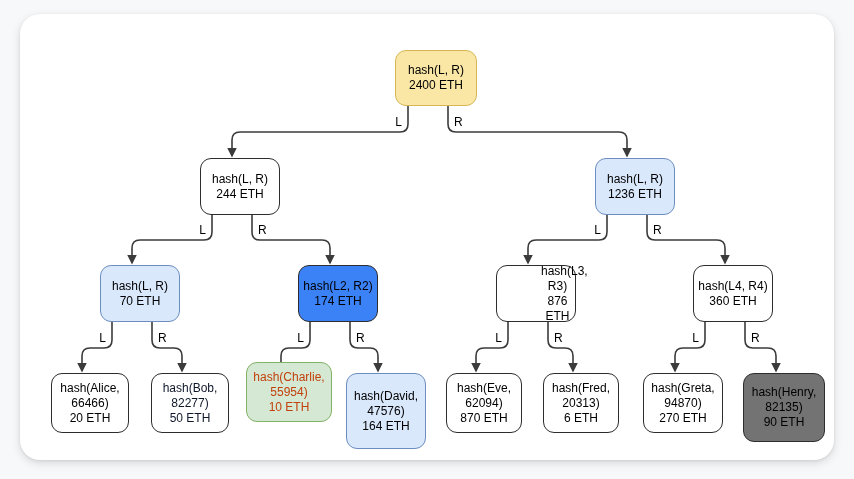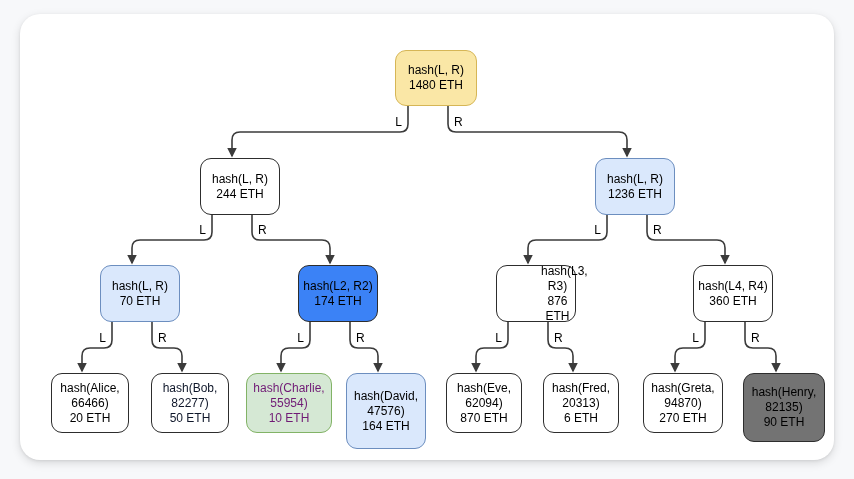--- a/index.html
+++ b/index.html
@@ -102,7 +102,7 @@
   <div id="nodes">
       <div class="node" style="left: 387px; top: 50px; width: 82px; height: 56px; background: rgb(250, 231, 166); border-color: rgb(214, 182, 86); color: rgb(0, 0, 0);">
         <span class="node-label">hash(L, R)</span>
-        <span class="node-amount">1480 ETH</span>
+        <span class="node-amount">2400 ETH</span>
       </div>
       <div class="node" style="left: 192px; top: 158px; width: 80px; height: 57px; background: rgb(255, 255, 255); border-color: rgb(45, 45, 45); color: rgb(0, 0, 0);">
         <span class="node-label">hash(L, R)</span>

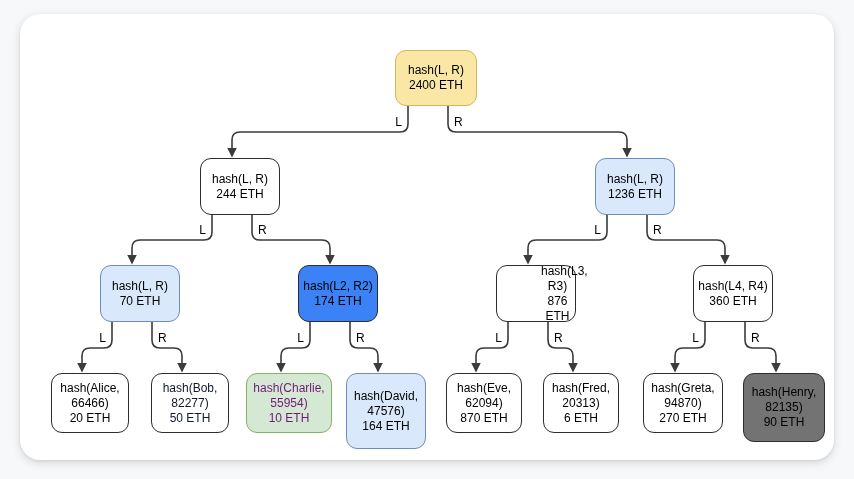--- a/index.html
+++ b/index.html
@@ -136,7 +136,7 @@
         <span class="node-label">hash(Bob, 82277)</span>
         <span class="node-amount">50 ETH</span>
       </div>
-      <div class="node" style="left: 238px; top: 373px; width: 86px; height: 60px; background: rgb(213, 232, 212); border-color: rgb(130, 179, 102); color: #701a75;">
+      <div class="node" style="left: 238px; top: 362px; width: 86px; height: 60px; background: rgb(213, 232, 212); border-color: rgb(130, 179, 102); color: #c2410c;">
         <span class="node-label">hash(Charlie, 55954)</span>
         <span class="node-amount">10 ETH</span>
       </div>

